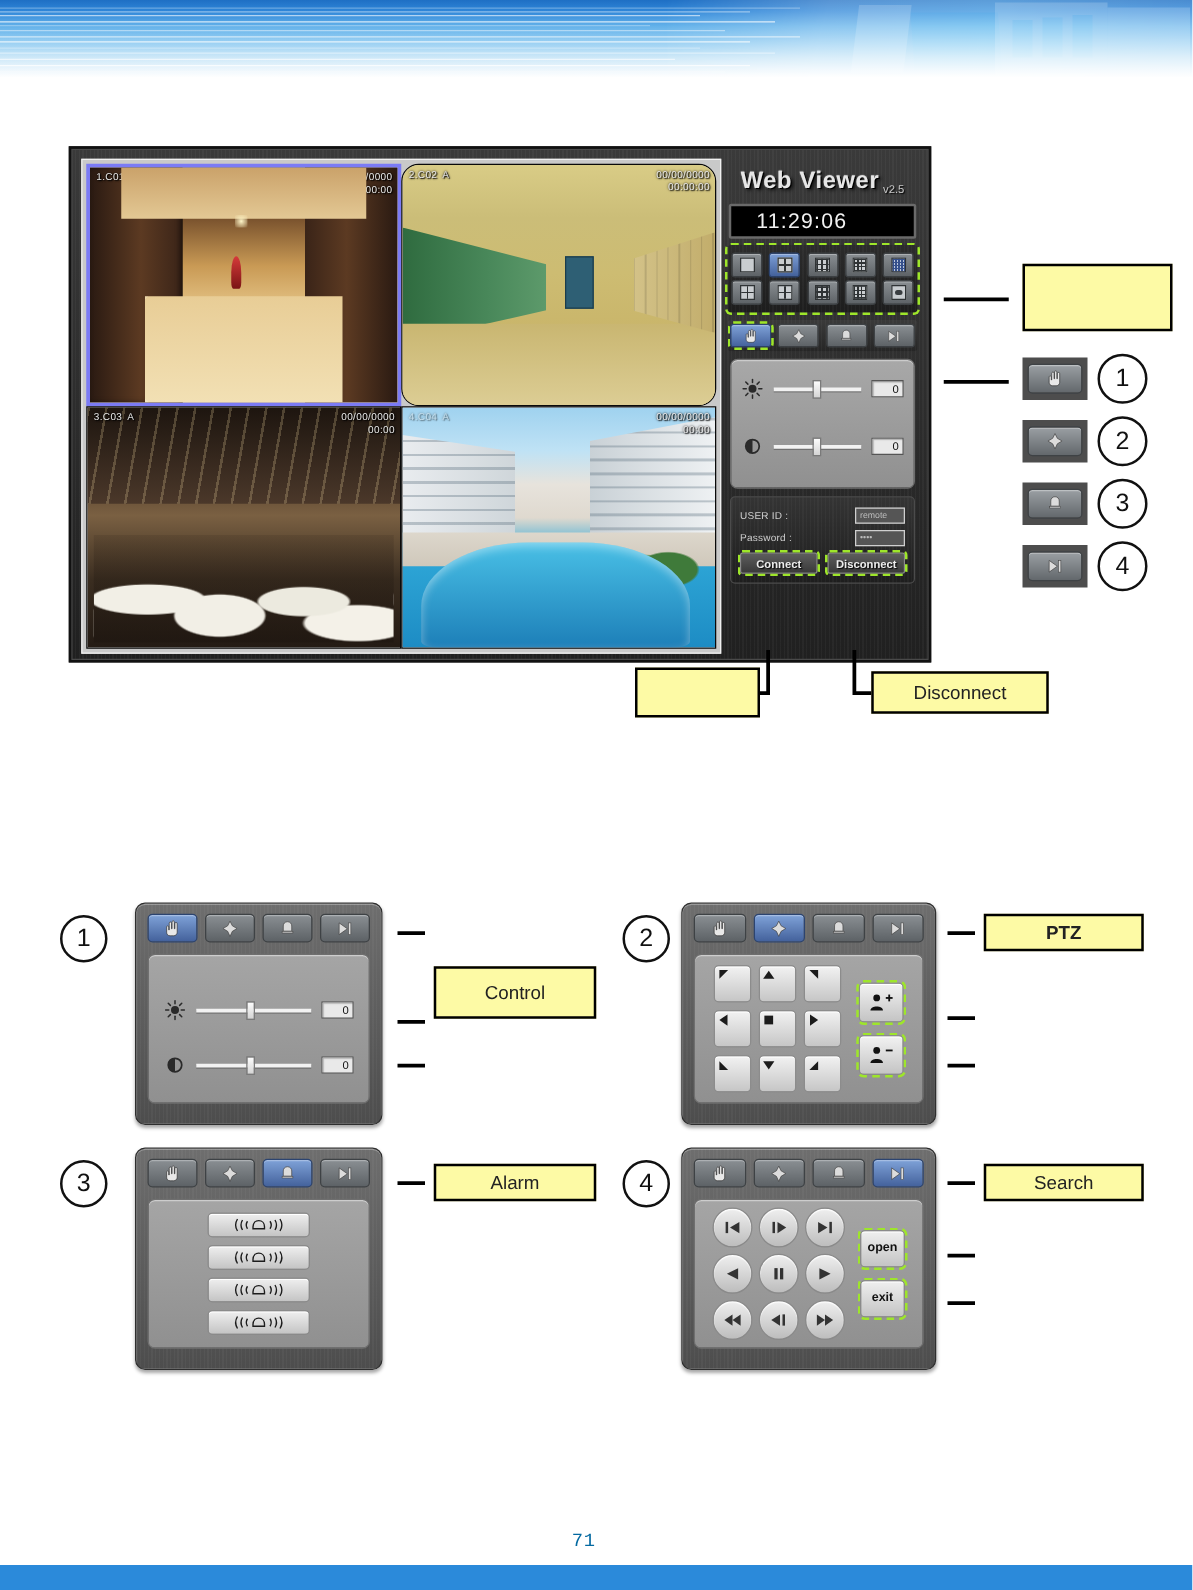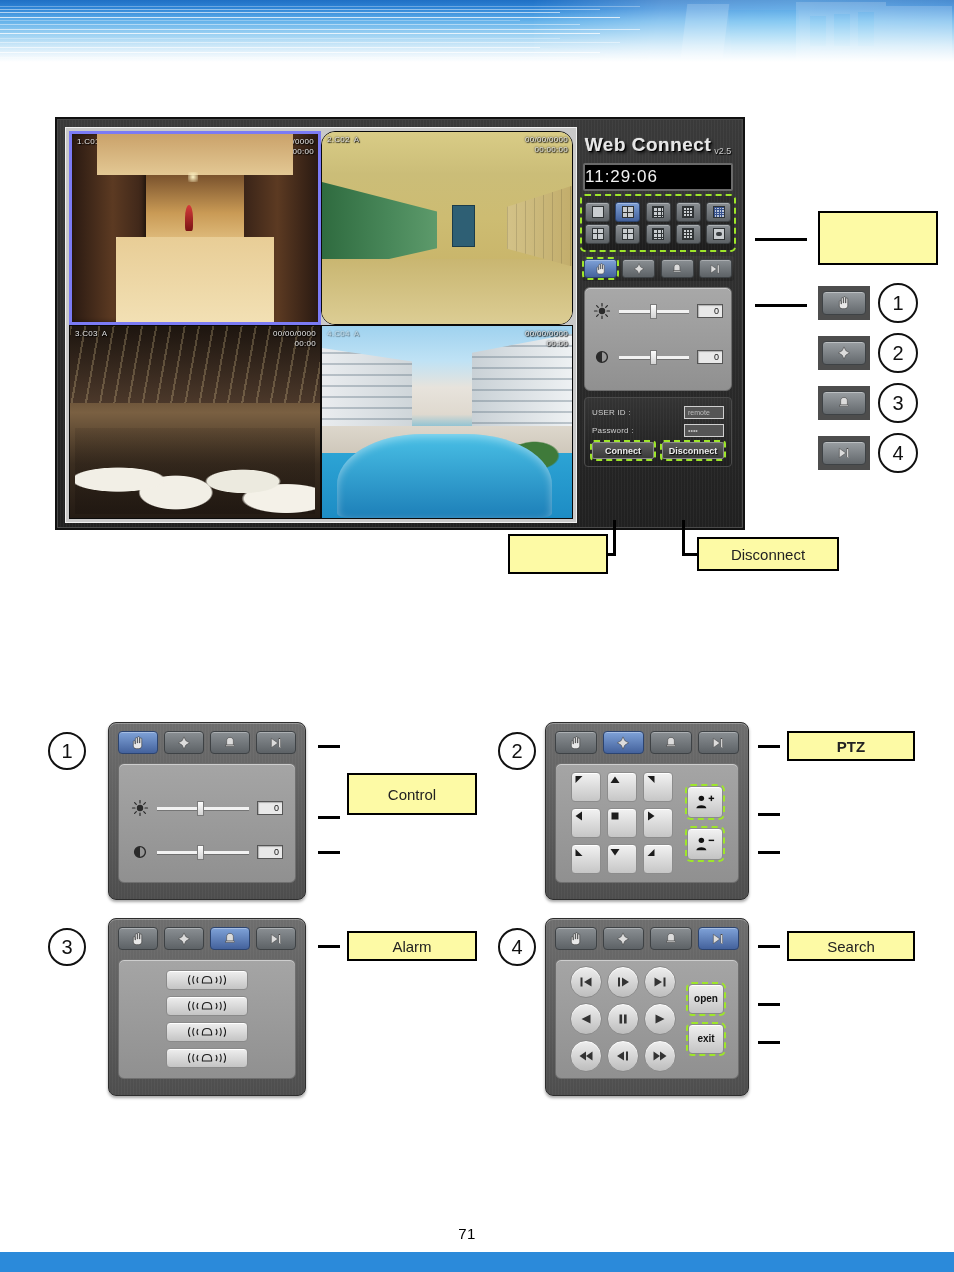--- a/index.html
+++ b/index.html
@@ -489,7 +489,7 @@
   <div class="ctrl-col">
 
     <div class="wv-title">
-      <span class="t">Web Connect</span><span class="v">v2.5</span>
+      <span class="t">Web Viewer</span><span class="v">v2.5</span>
     </div>
 
     <div class="clock-box">

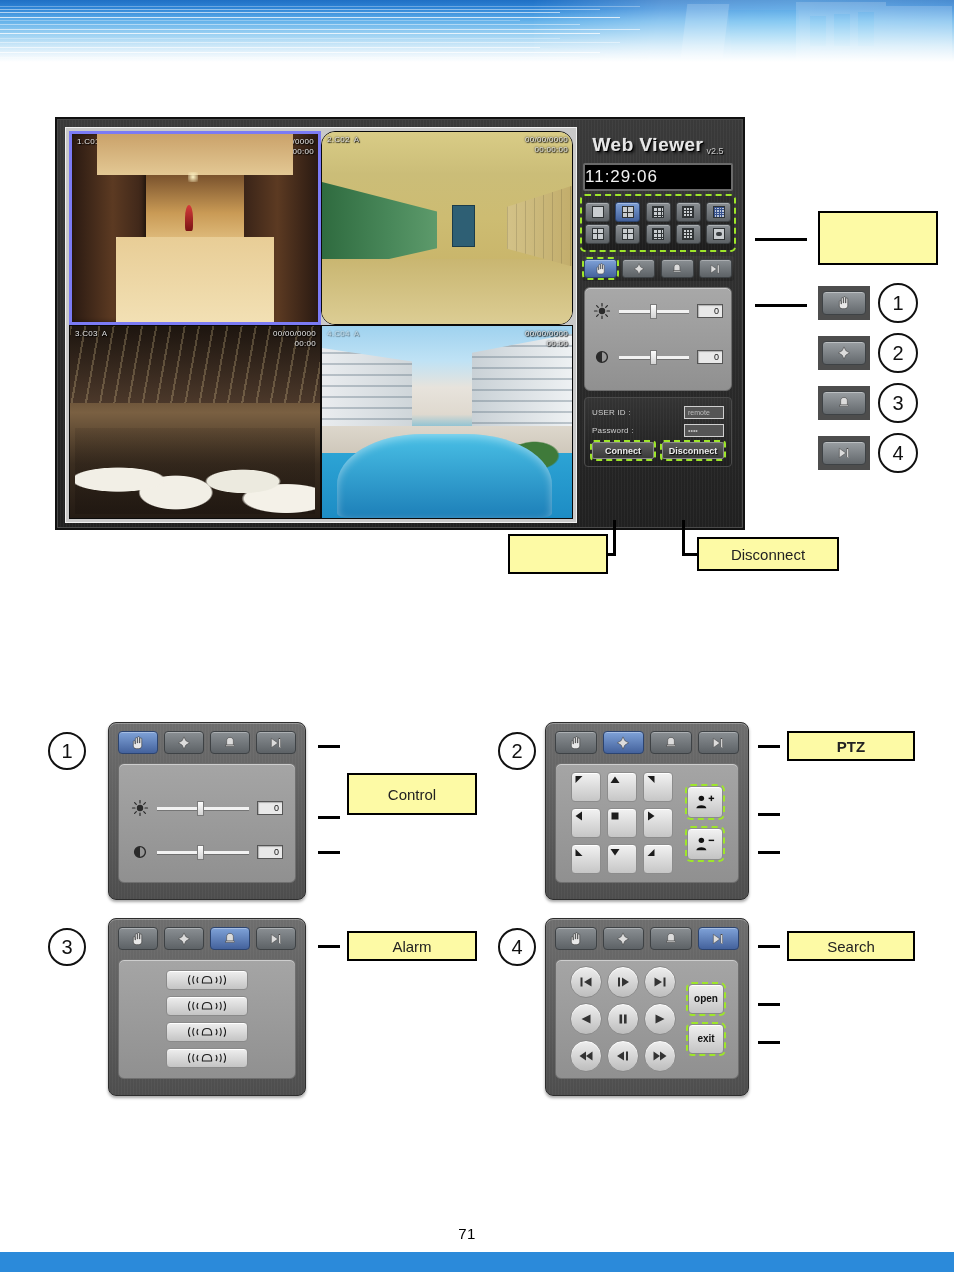--- a/index.html
+++ b/index.html
@@ -219,7 +219,7 @@
   .clock-box {
     margin:2px 4px 0 4px; height:28px; background:#000;
     border:2px solid #6a6a6a; border-radius:2px;
-    display:flex; align-items:center; padding-left:0;
+    display:flex; align-items:center; padding-left:20px;
     box-shadow: inset 0 0 6px rgba(0,0,0,.9);
   }
   .clock-box .time {

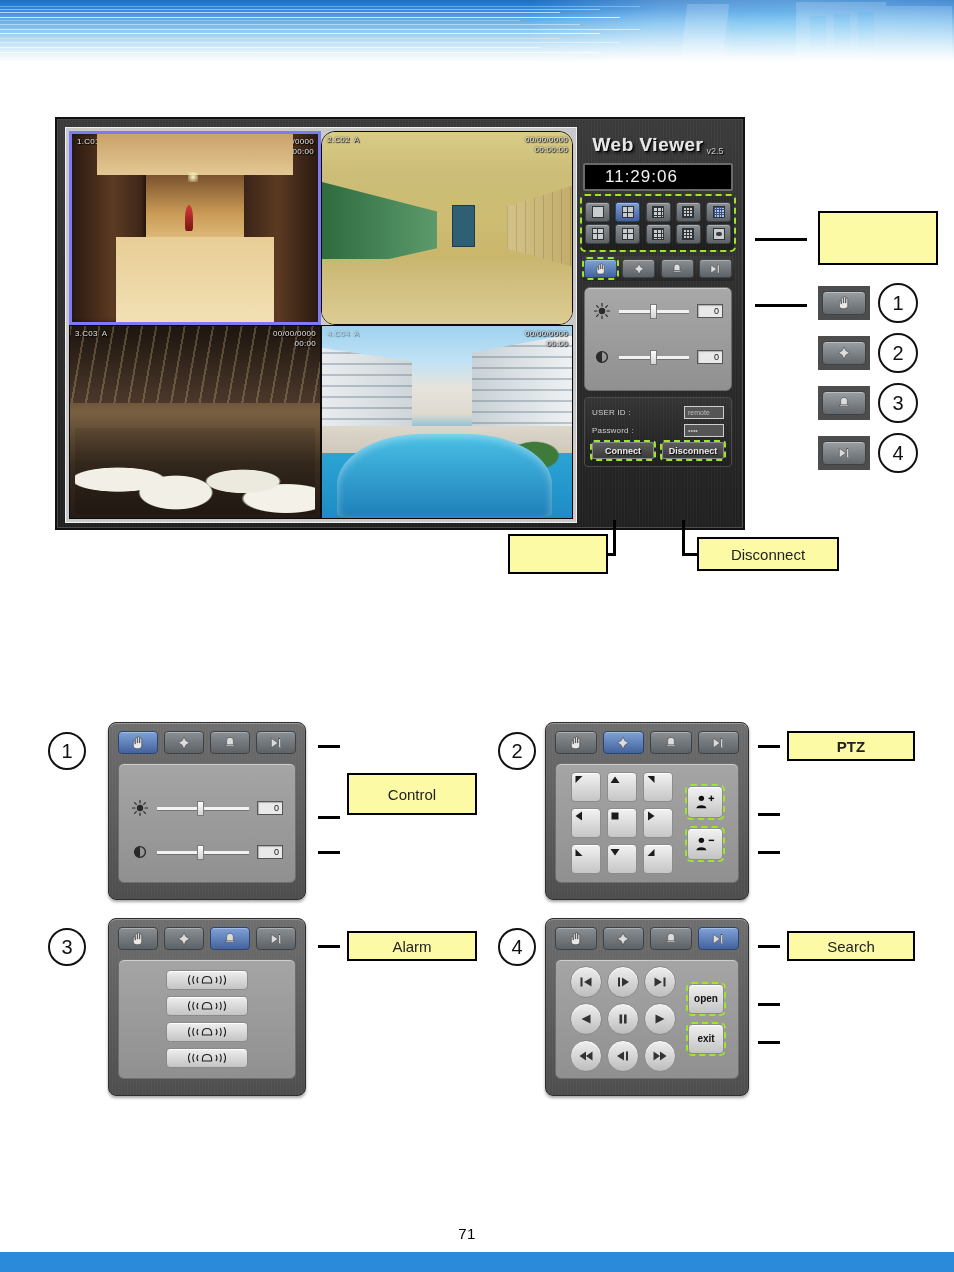--- a/index.html
+++ b/index.html
@@ -45,8 +45,9 @@
   }
   .page-number {
     position:absolute; left:0; bottom:30px; width:934px;
-    text-align:center; font-size:15px; color:#000000;
+    text-align:center; font-size:15px; color:#0369a1;
     letter-spacing:.5px;
+    font-family:Liberation Mono, monospace;
   }
 
   

